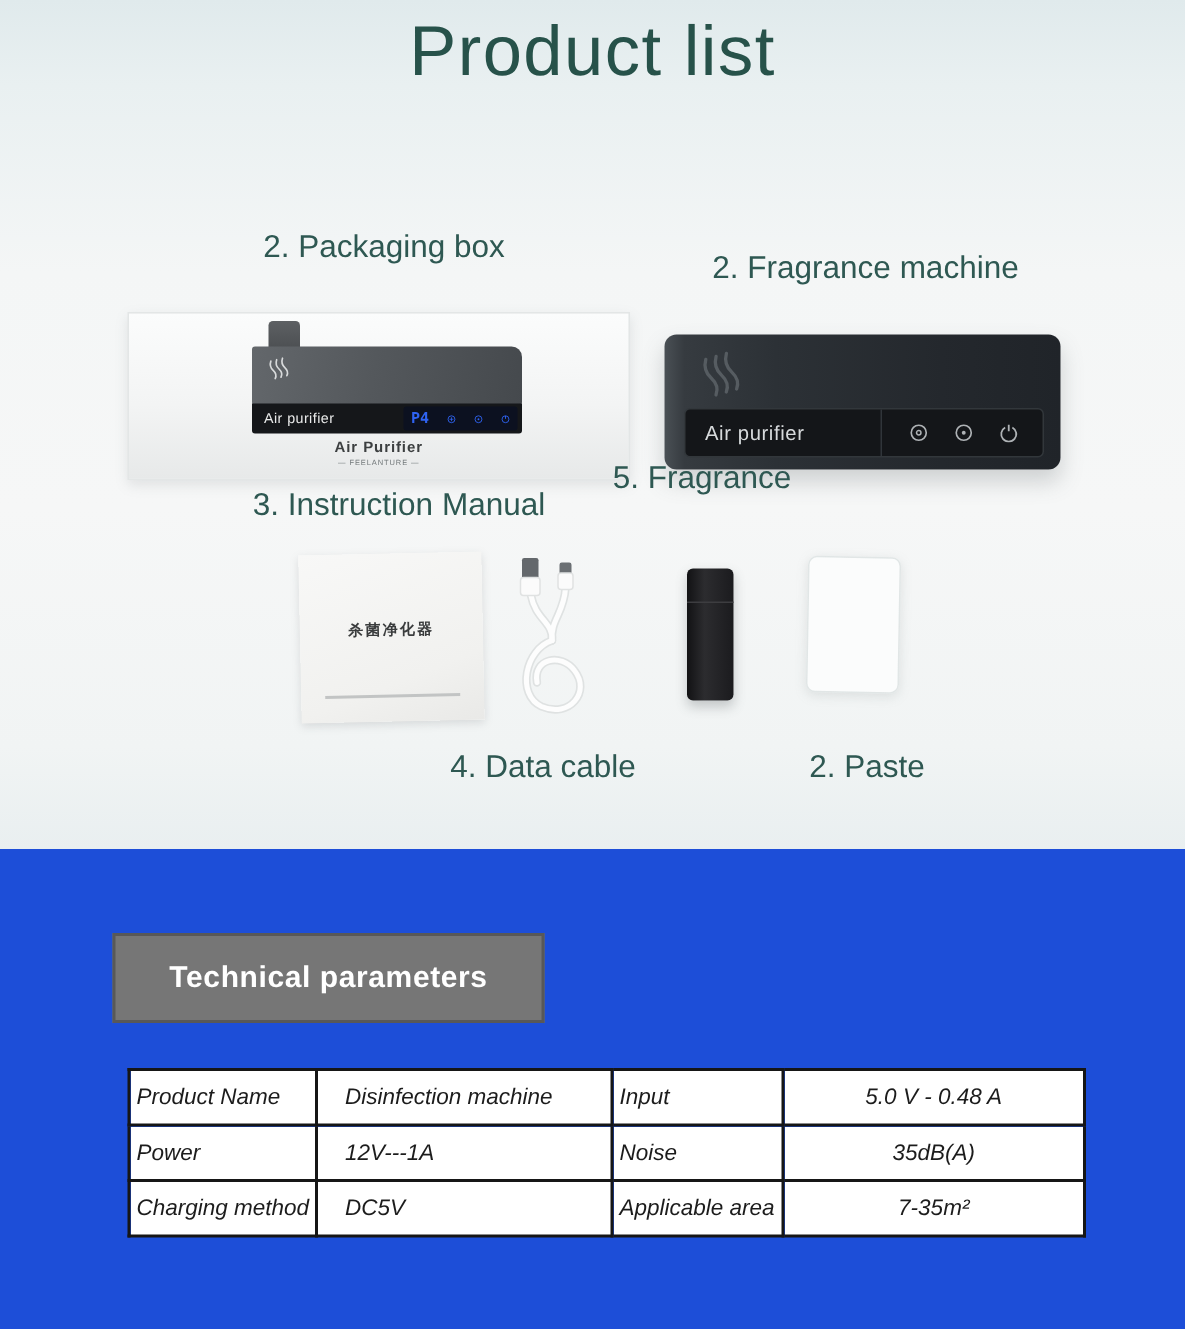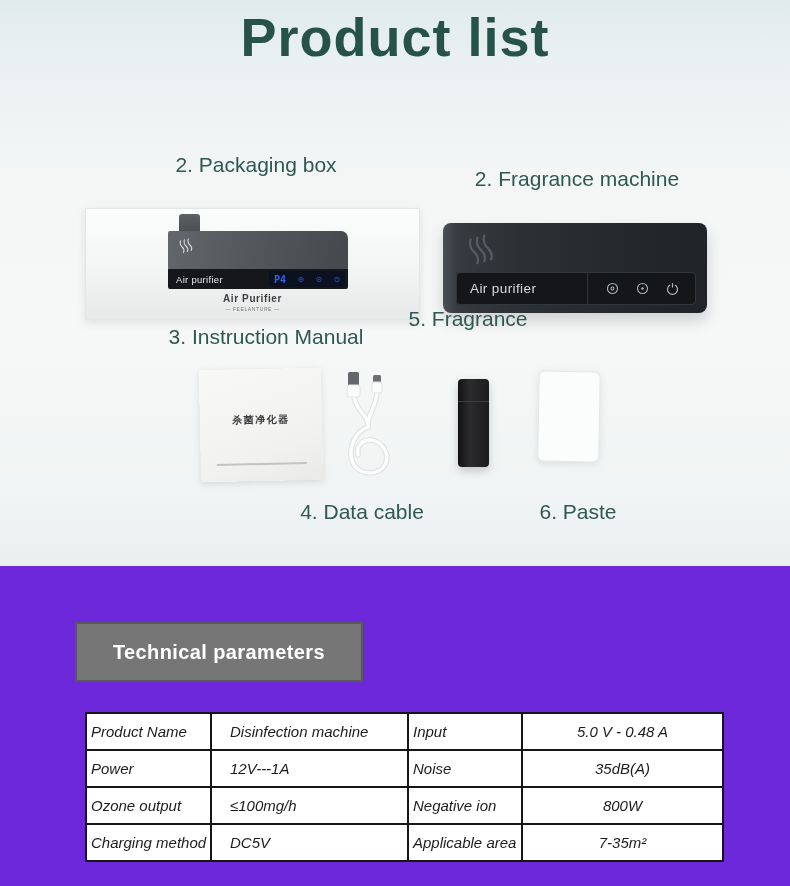--- a/index.html
+++ b/index.html
@@ -25,8 +25,8 @@
     top: 6px; left: 0;
     width: 100%;
     text-align: center;
-    font-size: 54px;
-    font-weight: bold;
+    font-size: 47px;
+    font-weight: normal;
     color: #27524a;
     letter-spacing: 1px;
   }

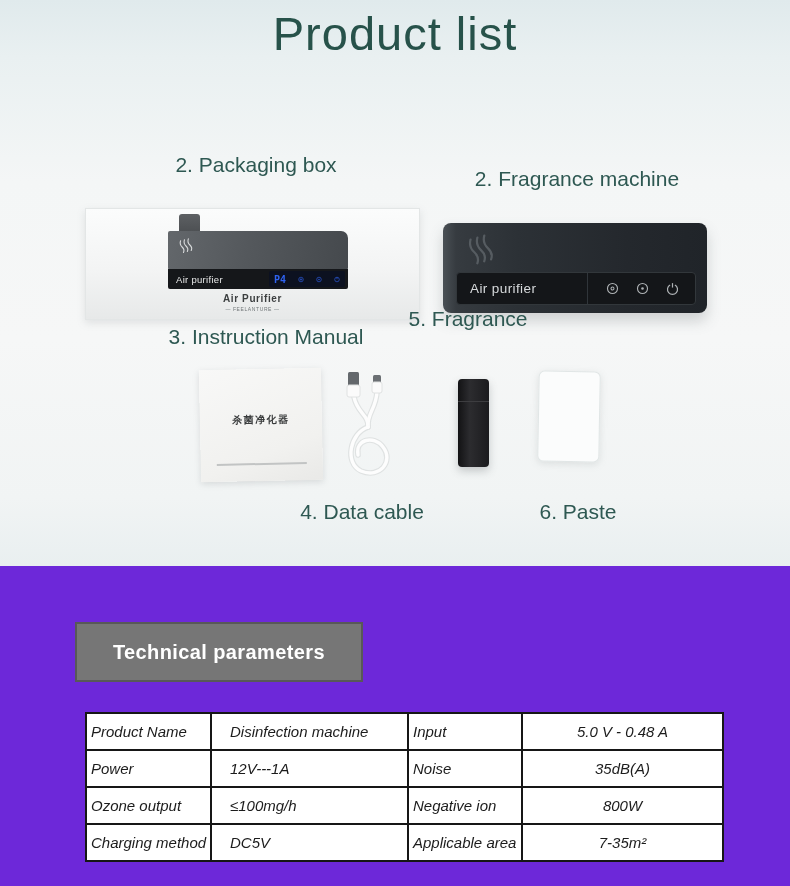--- a/index.html
+++ b/index.html
@@ -347,7 +347,7 @@
   <div class="paste"></div>
 
   <div class="item-label" style="left:362px; top:500px;">4. Data cable</div>
-  <div class="item-label" style="left:578px; top:500px;">6. Paste</div>
+  <div class="item-label" style="left:578px; top:500px;">2. Paste</div>
 </div>
 
 <div class="bottom">

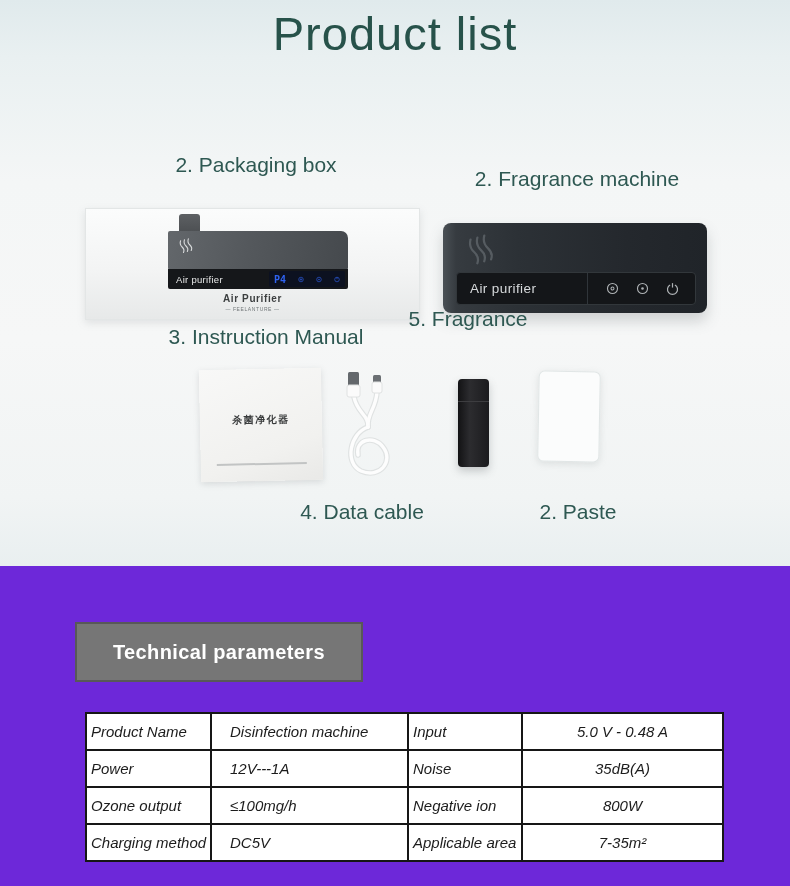--- a/index.html
+++ b/index.html
@@ -203,7 +203,7 @@
   }
 
   
-  .bottom { position: relative; width: 790px; height: 320px; background: #6d28d9; }
+  .bottom { position: relative; width: 790px; height: 320px; background: #1d4ed8; }
   .tech-heading {
     position: absolute;
     left: 75px; top: 56px;

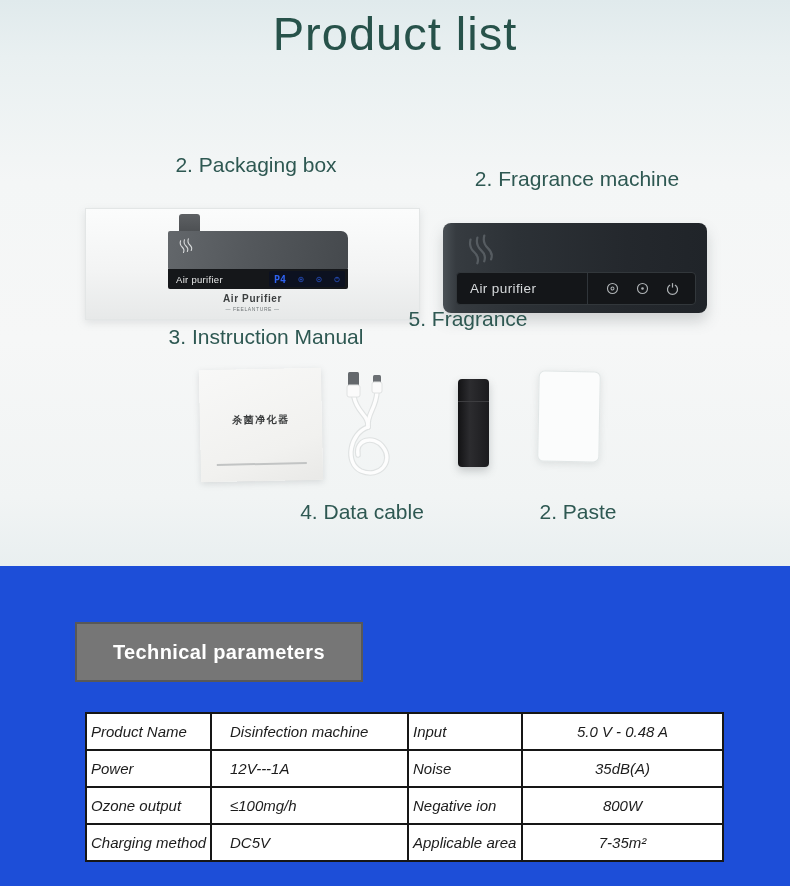--- a/index.html
+++ b/index.html
@@ -368,12 +368,6 @@
         <td class="c3">35dB(A)</td>
       </tr>
       <tr>
-        <td class="c0">Ozone output</td>
-        <td class="c1">≤100mg/h</td>
-        <td class="c2">Negative ion</td>
-        <td class="c3">800W</td>
-      </tr>
-      <tr>
         <td class="c0">Charging method</td>
         <td class="c1">DC5V</td>
         <td class="c2">Applicable area</td>

